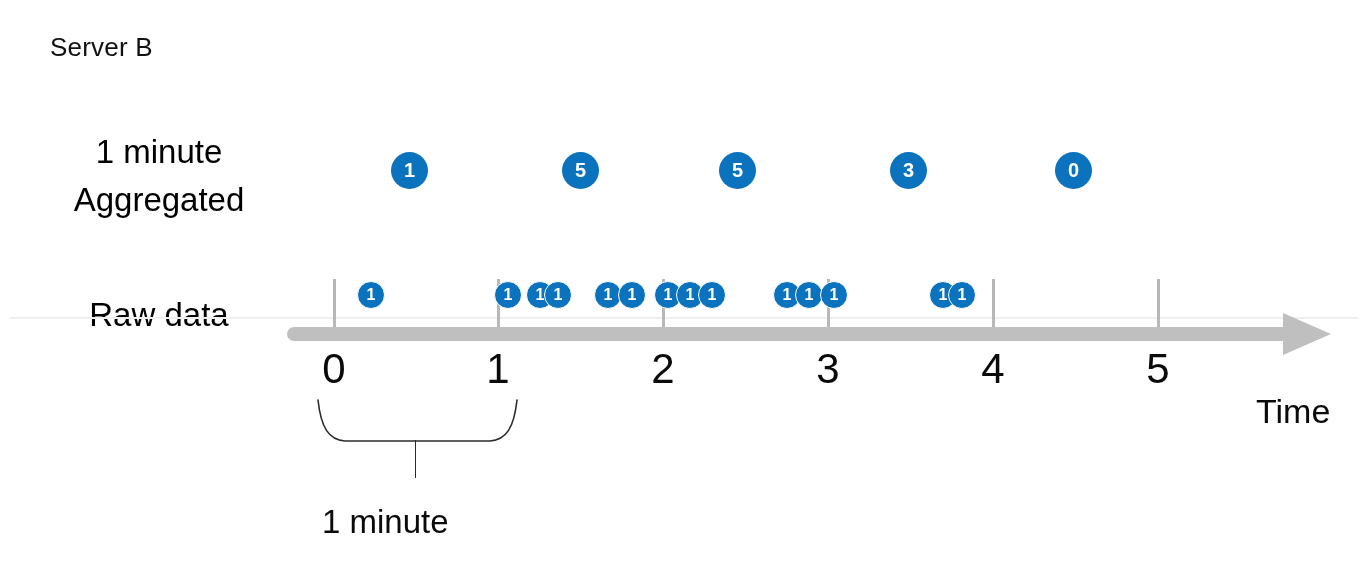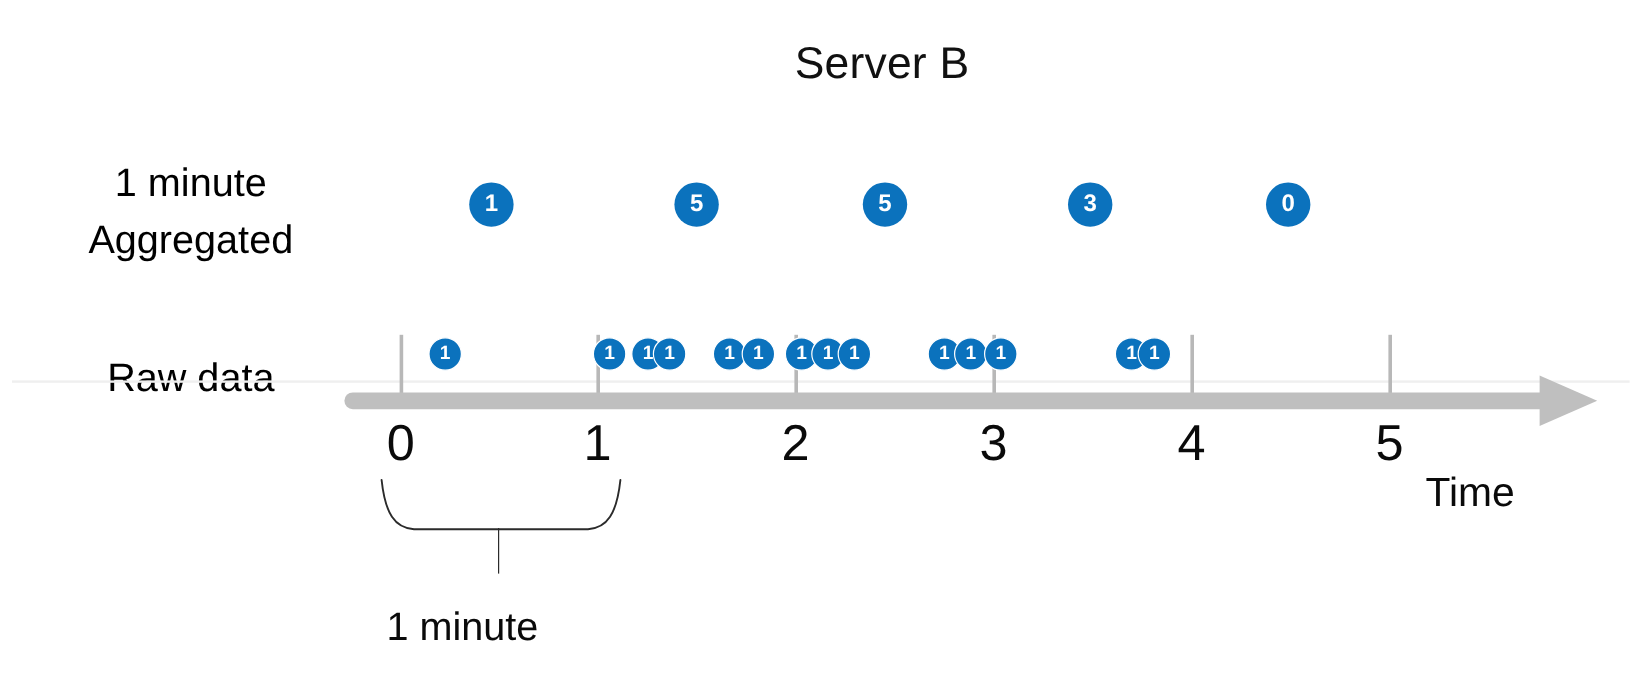--- a/index.html
+++ b/index.html
@@ -26,8 +26,8 @@
     left: 0;
     top: 32px;
     width: 1370px;
-    text-align: center;
-    font-size: 37px;
+    text-align: left;
+    font-size: 26px;
     font-weight: 400;
     color: #111111;
     letter-spacing: 0.2px;

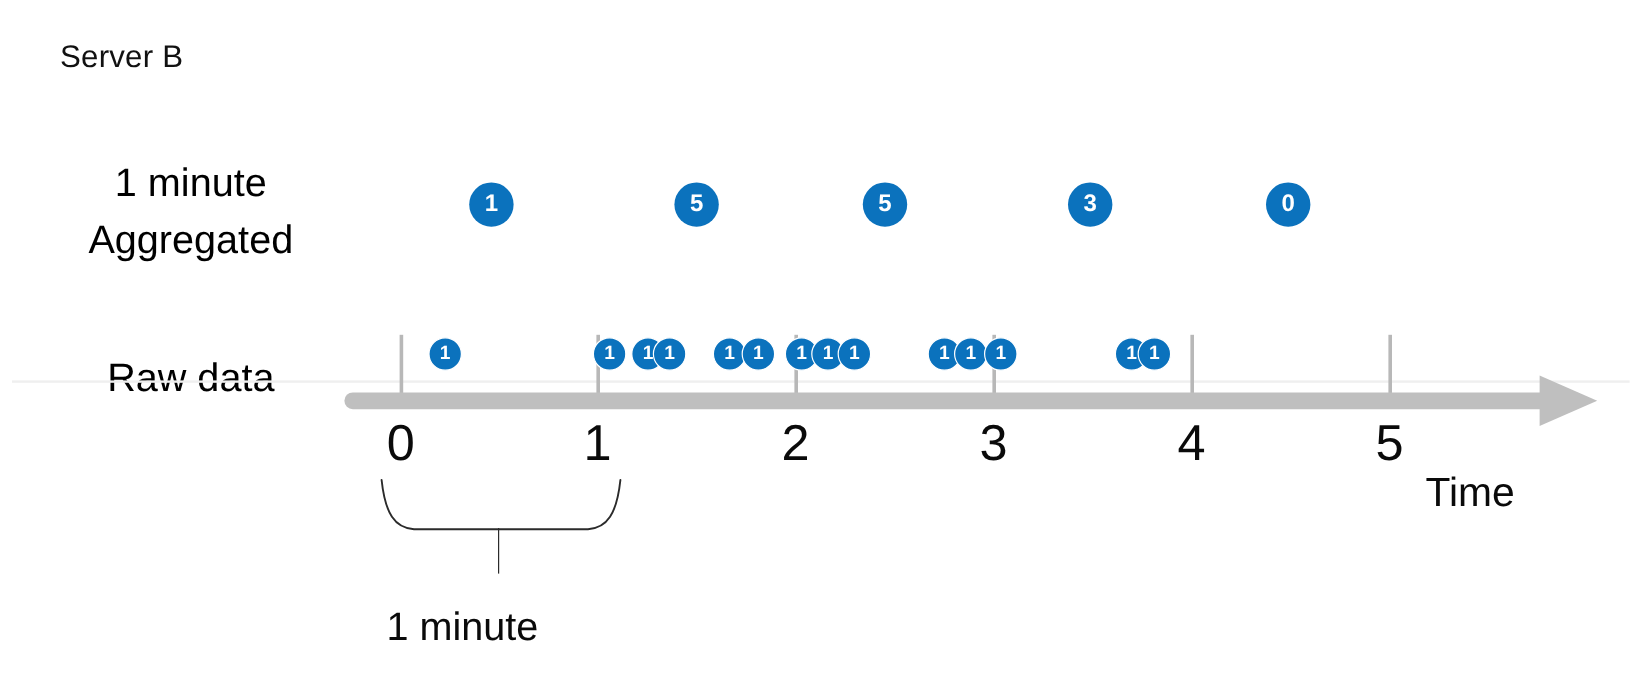--- a/index.html
+++ b/index.html
@@ -110,7 +110,7 @@
   
   #time-caption {
     position: absolute;
-    left: 1188px;
+    left: 1256px;
     top: 392px;
     font-size: 34px;
     color: #0a0a0a;

